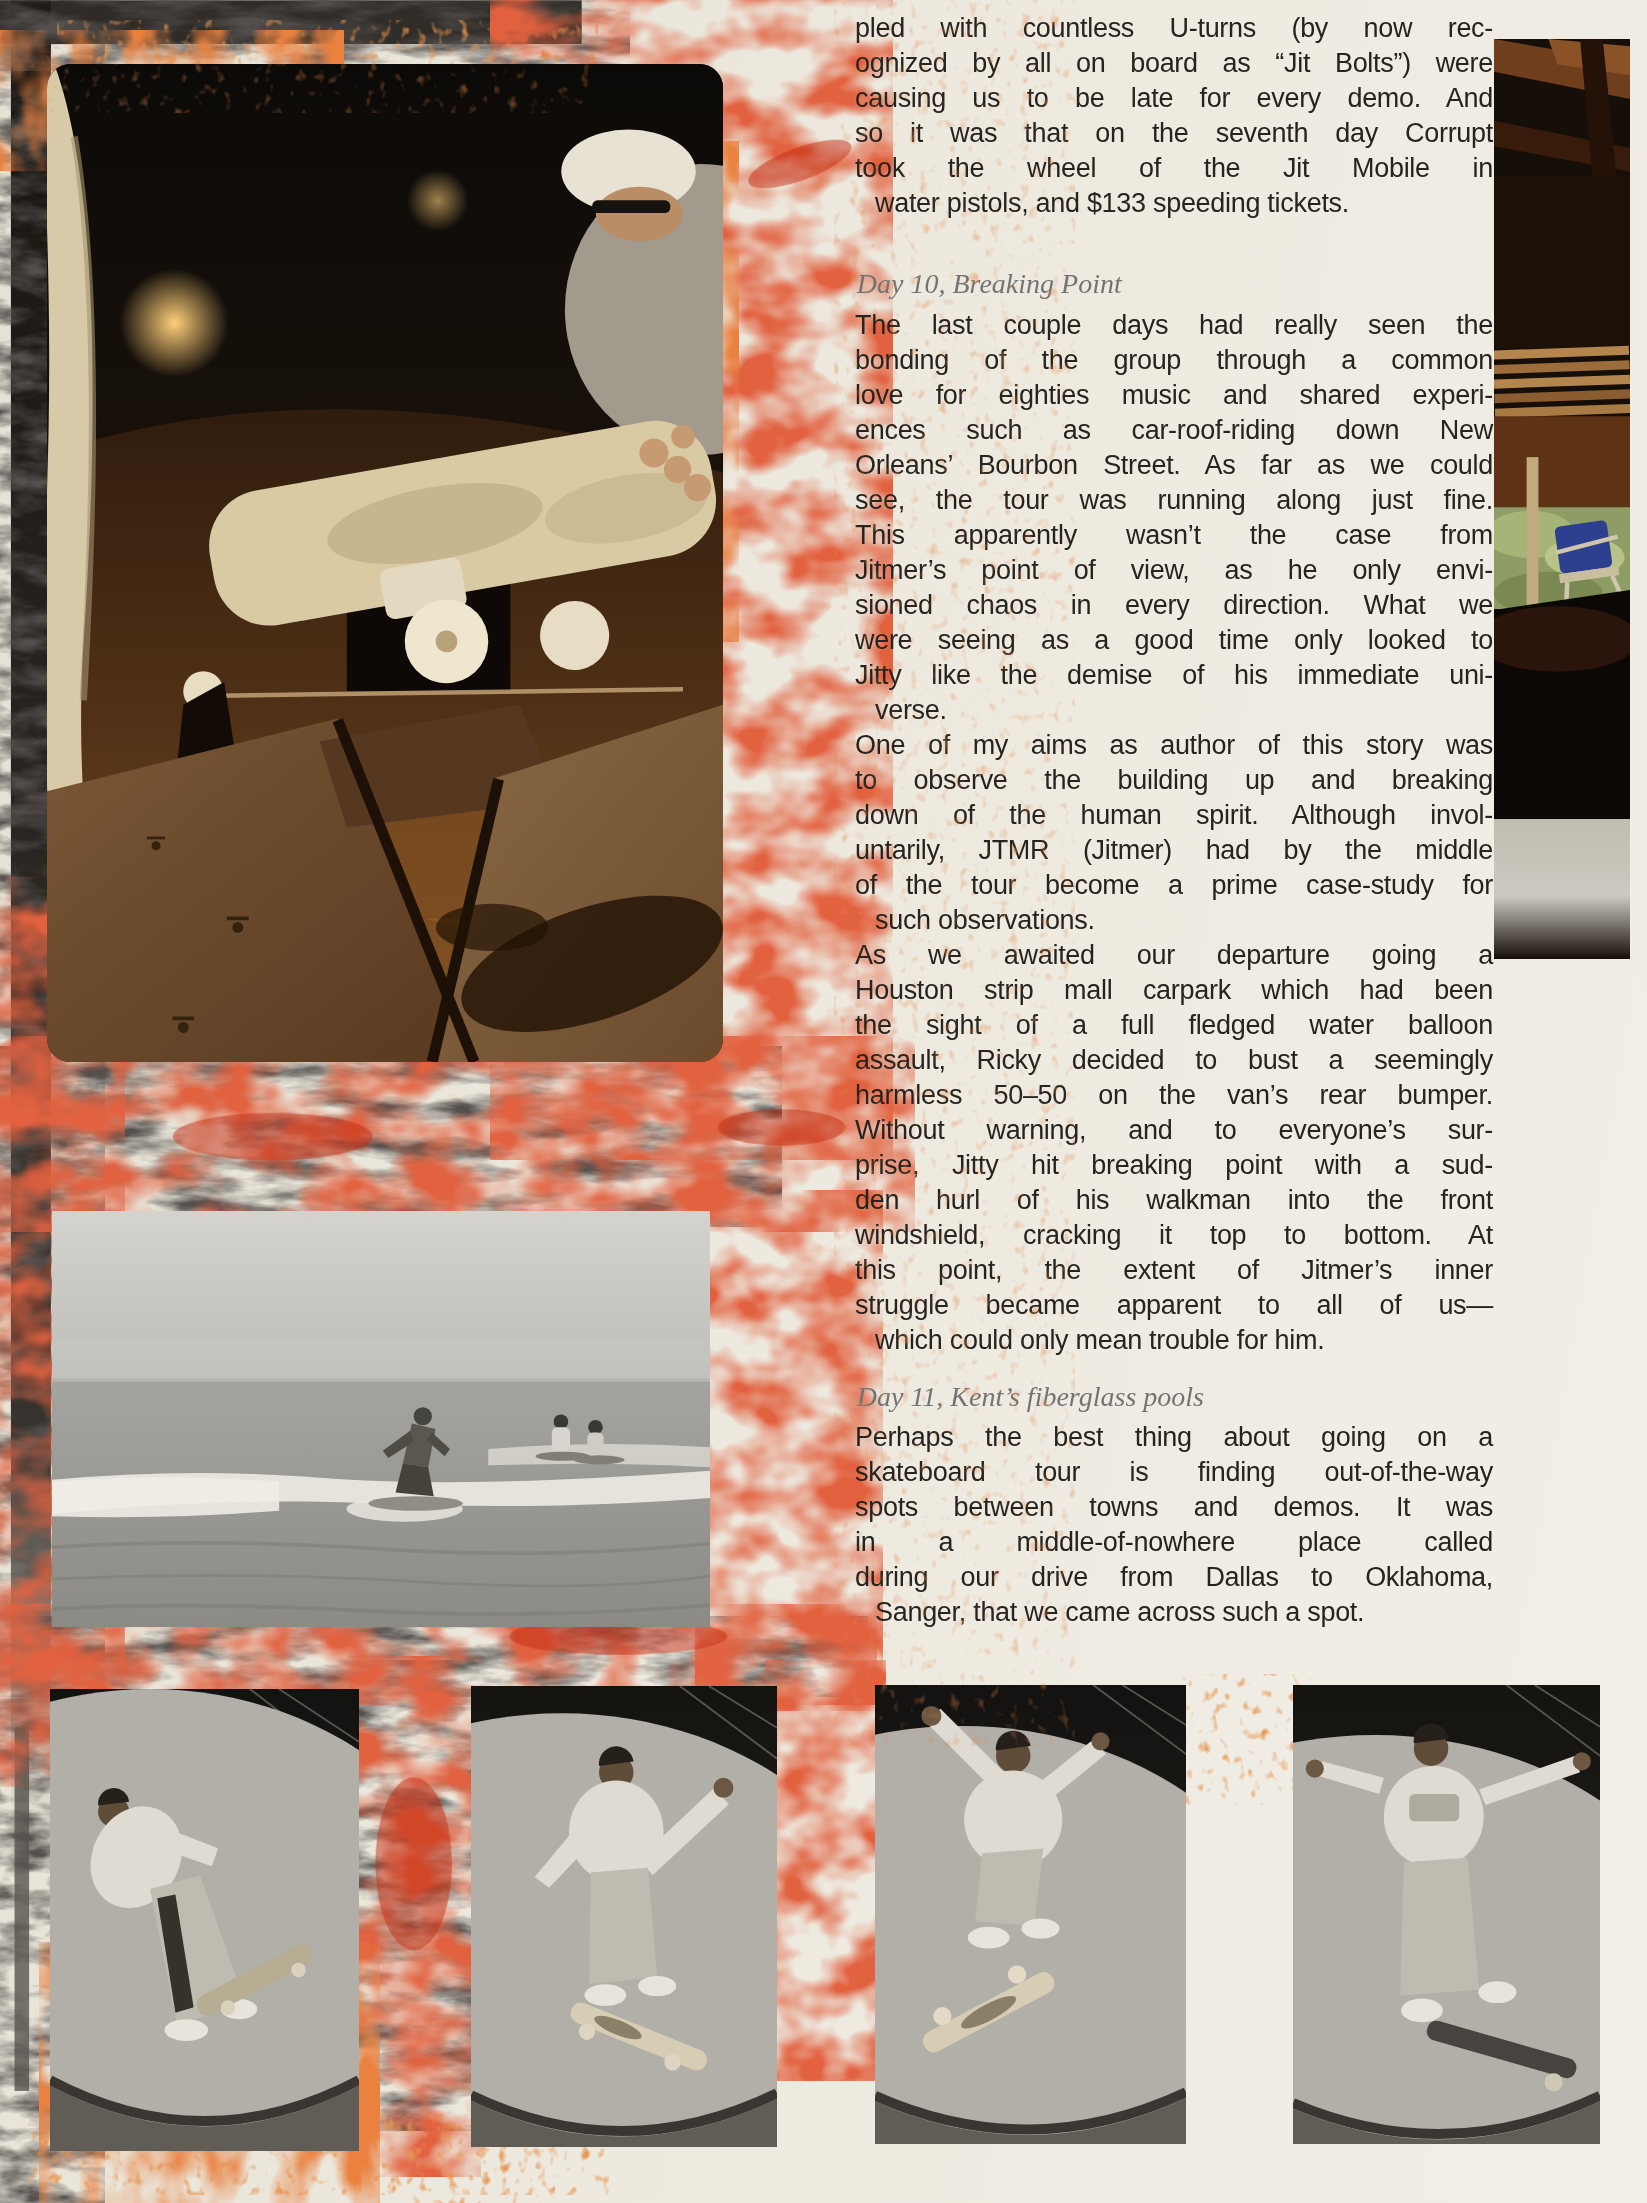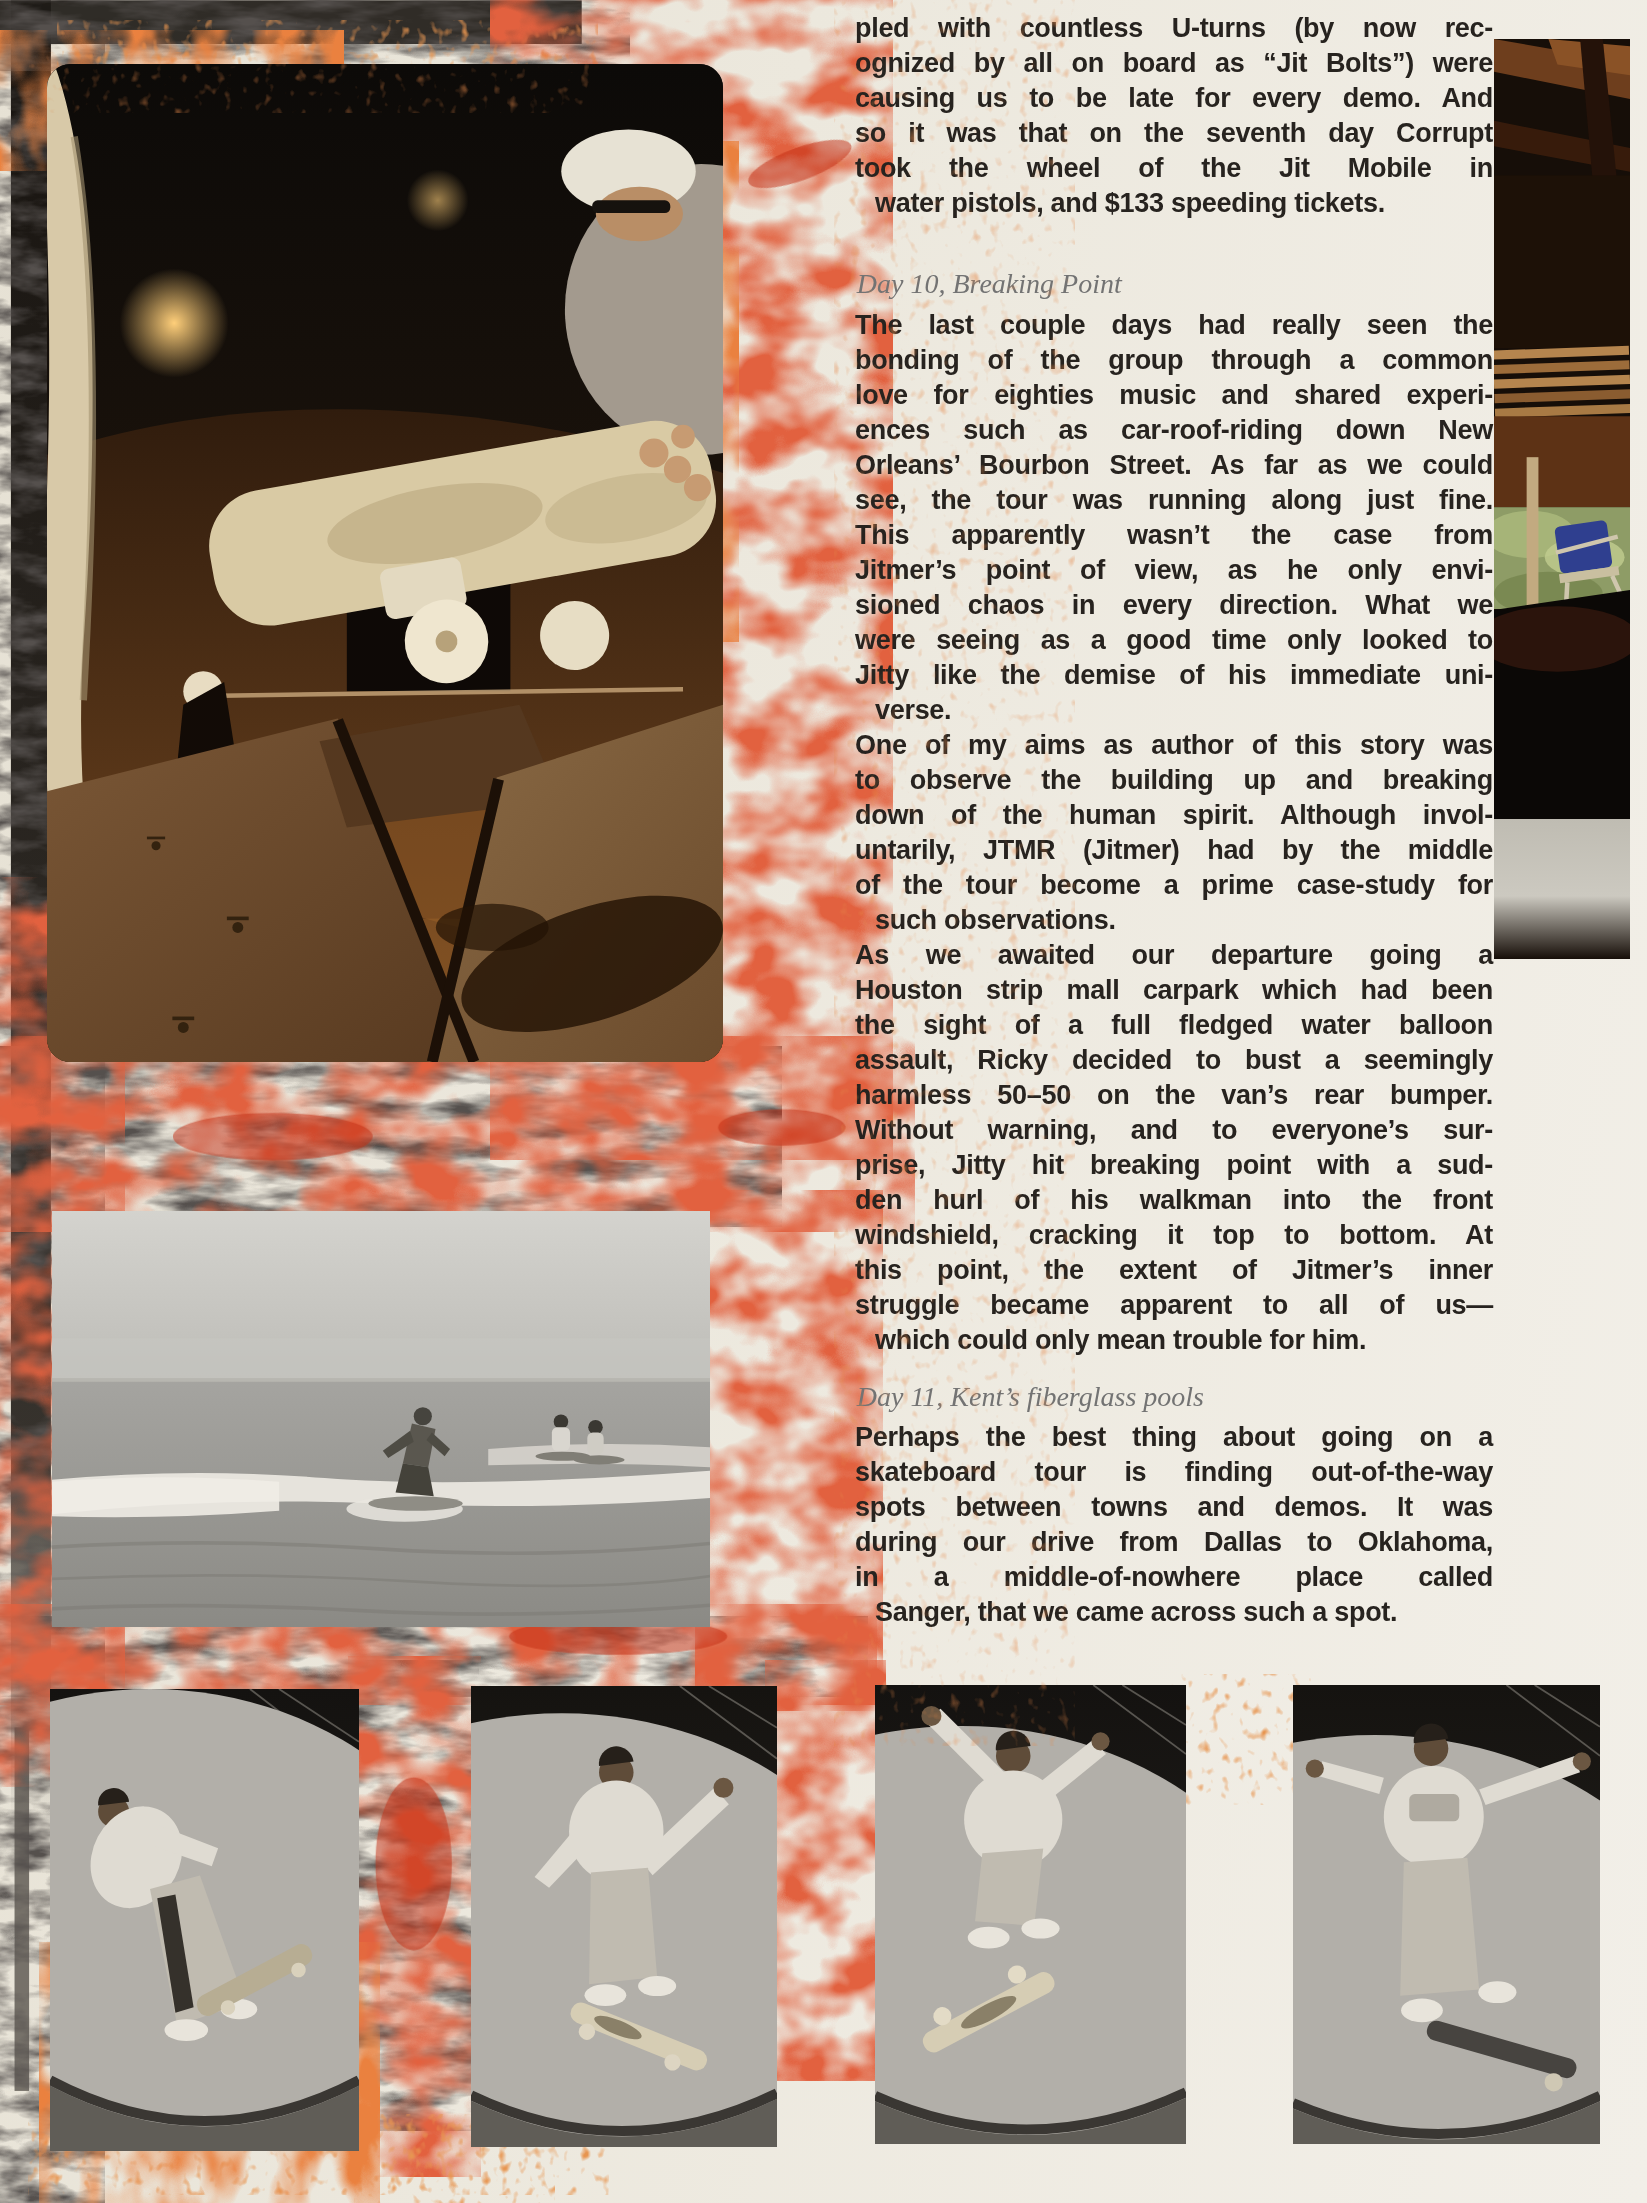--- a/index.html
+++ b/index.html
@@ -22,7 +22,7 @@
   #article{position:absolute;left:855px;top:11px;width:638px;z-index:3;color:#27231f;}
   .para{margin:0;}
   .jline{
-    font-size:27px;line-height:35px;font-weight:700;letter-spacing:-0.3px;
+    font-size:27px;line-height:35px;font-weight:400;letter-spacing:-0.3px;
     text-align:justify;text-align-last:justify;white-space:nowrap;
   }
   .jline.last{text-align-last:left;white-space:normal;margin-left:20px;}

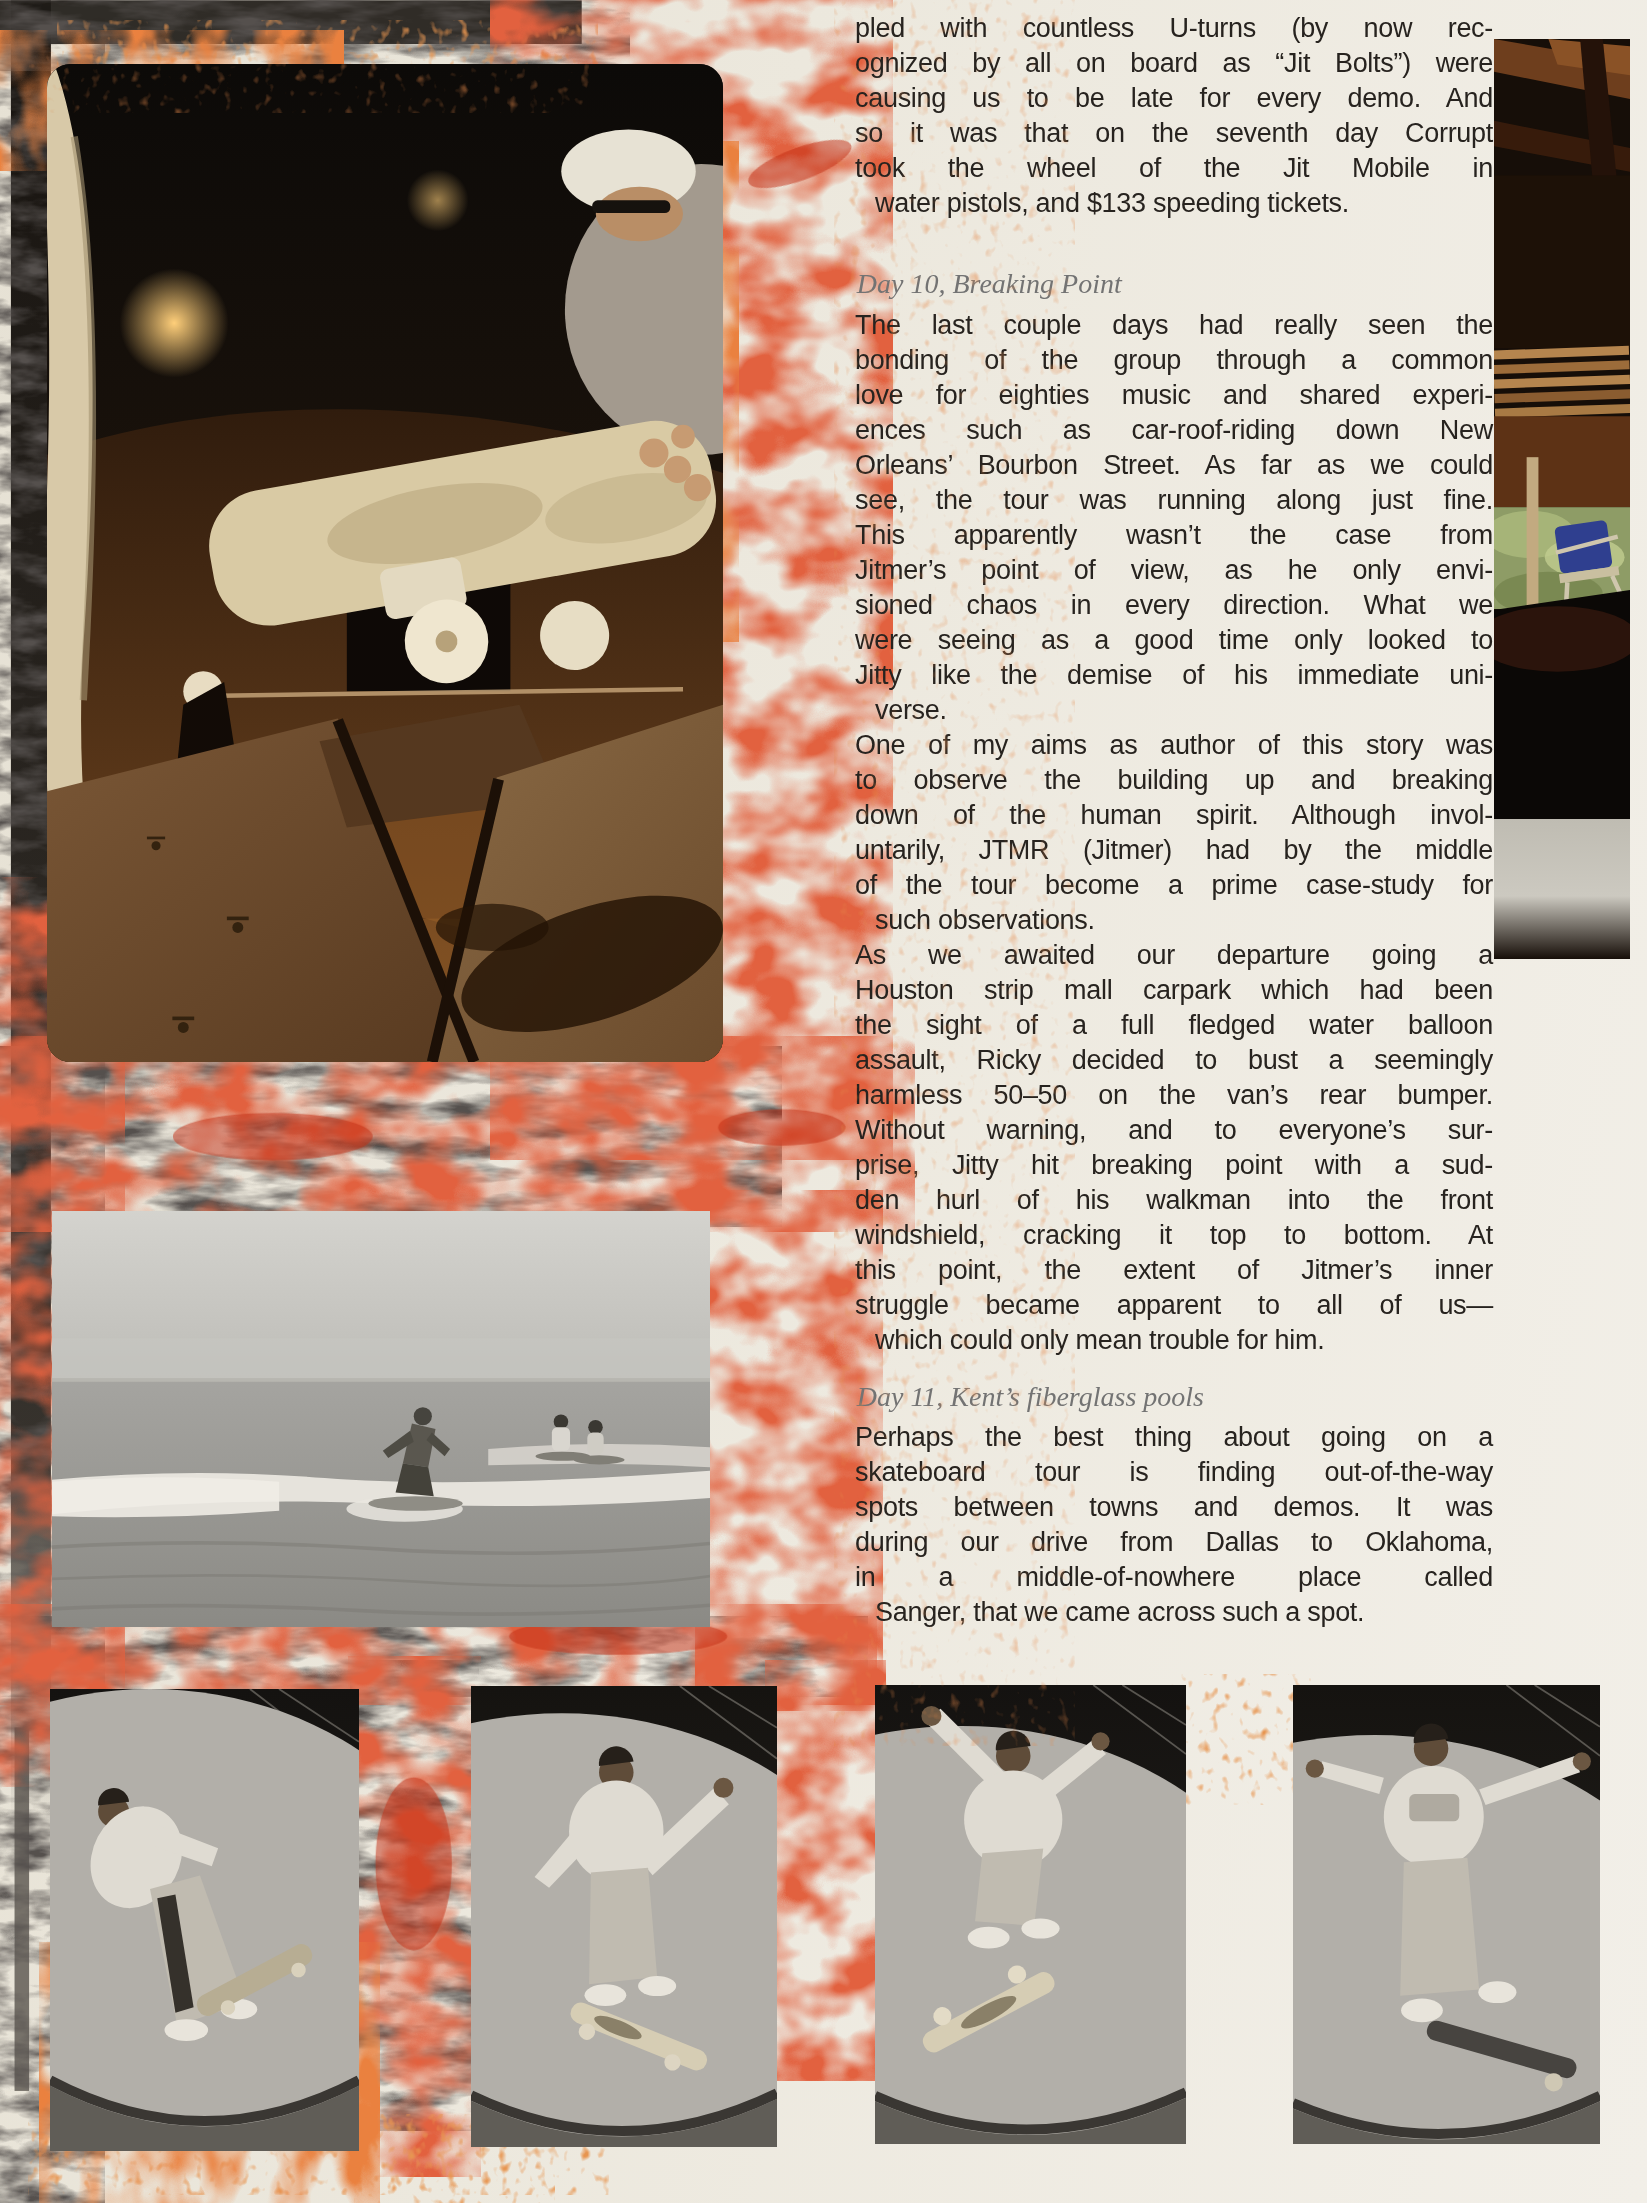--- a/index.html
+++ b/index.html
@@ -523,8 +523,8 @@
       <div class="jline">Perhaps the best thing about going on a</div>
       <div class="jline">skateboard tour is finding out-of-the-way</div>
       <div class="jline">spots between towns and demos. It was</div>
+      <div class="jline">in a middle-of-nowhere place called</div>
       <div class="jline">during our drive from Dallas to Oklahoma,</div>
-      <div class="jline">in a middle-of-nowhere place called</div>
       <div class="jline last">Sanger, that we came across such a spot.</div>
     </div>
 </div>

